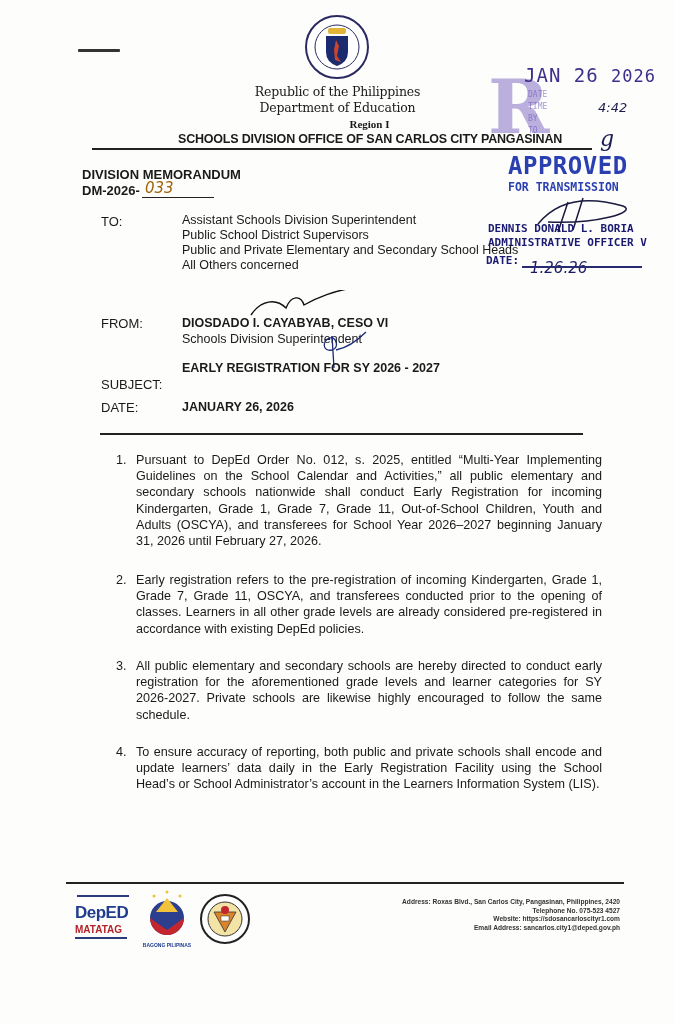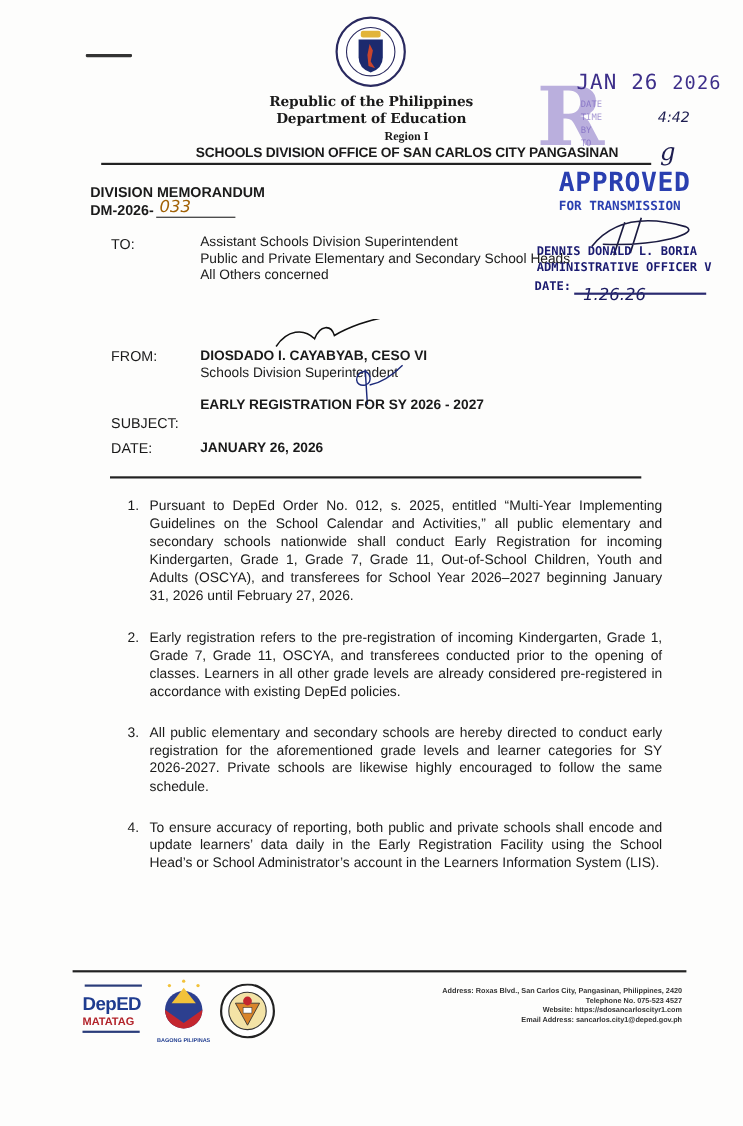--- a/index.html
+++ b/index.html
@@ -12,7 +12,7 @@
   .corner-mark { left: 78px; top: 49px; width: 42px; height: 3px; background: #333; border-radius: 1px; }
   .seal { left: 304px; top: 14px; width: 66px; height: 66px; }
   .hdr-line { left: 0; width: 675px; text-align: center; }
-  .gothic { font-family: "DejaVu Serif", serif; font-weight: bold; font-size: 12.5px; letter-spacing: -0.2px; }
+  .gothic { font-family: "DejaVu Serif", serif; font-weight: normal; font-size: 12.5px; letter-spacing: -0.2px; }
   .h1 { top: 84px; }
   .h2 { top: 100px; }
   .region { top: 118px; font-family: "Liberation Serif", serif; font-weight: bold; font-size: 11px; padding-left: 32px; }

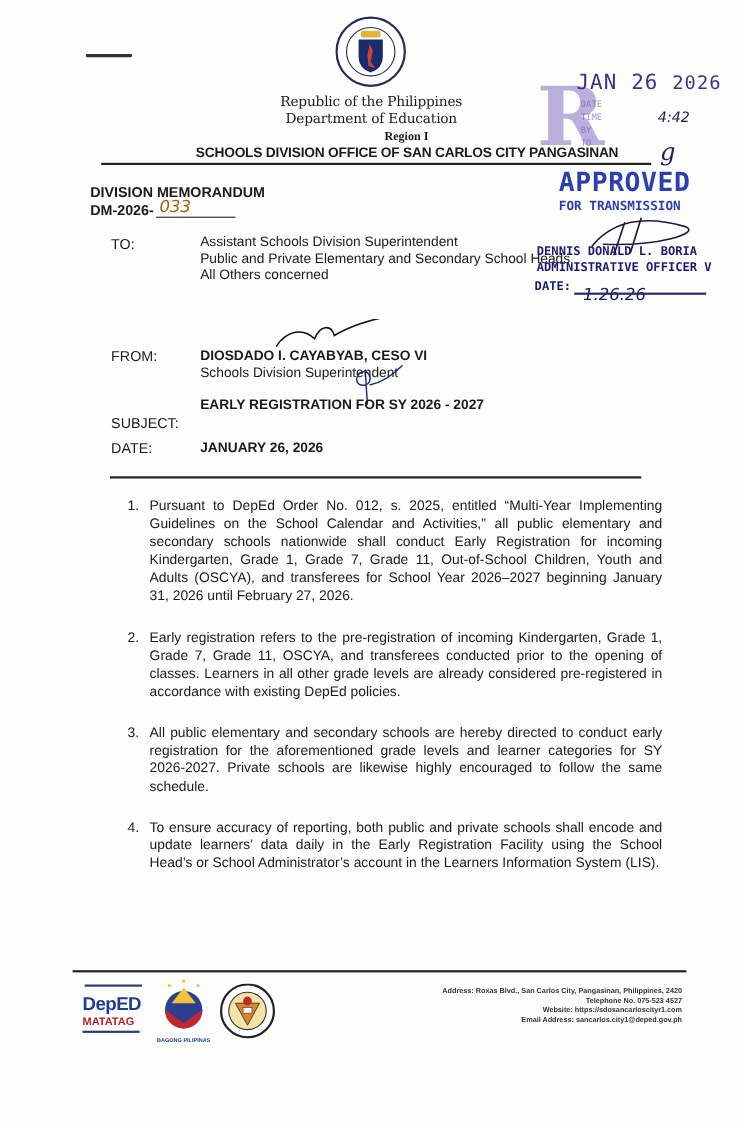--- a/index.html
+++ b/index.html
@@ -113,6 +113,7 @@
 <div class="abs lbl" style="top:214px">TO:</div>
 <div class="abs val to-list" style="top:213px">
   <div>Assistant Schools Division Superintendent</div>
+  <div>Public School District Supervisors</div>
   <div>Public and Private Elementary and Secondary School Heads</div>
   <div>All Others concerned</div>
 </div>

